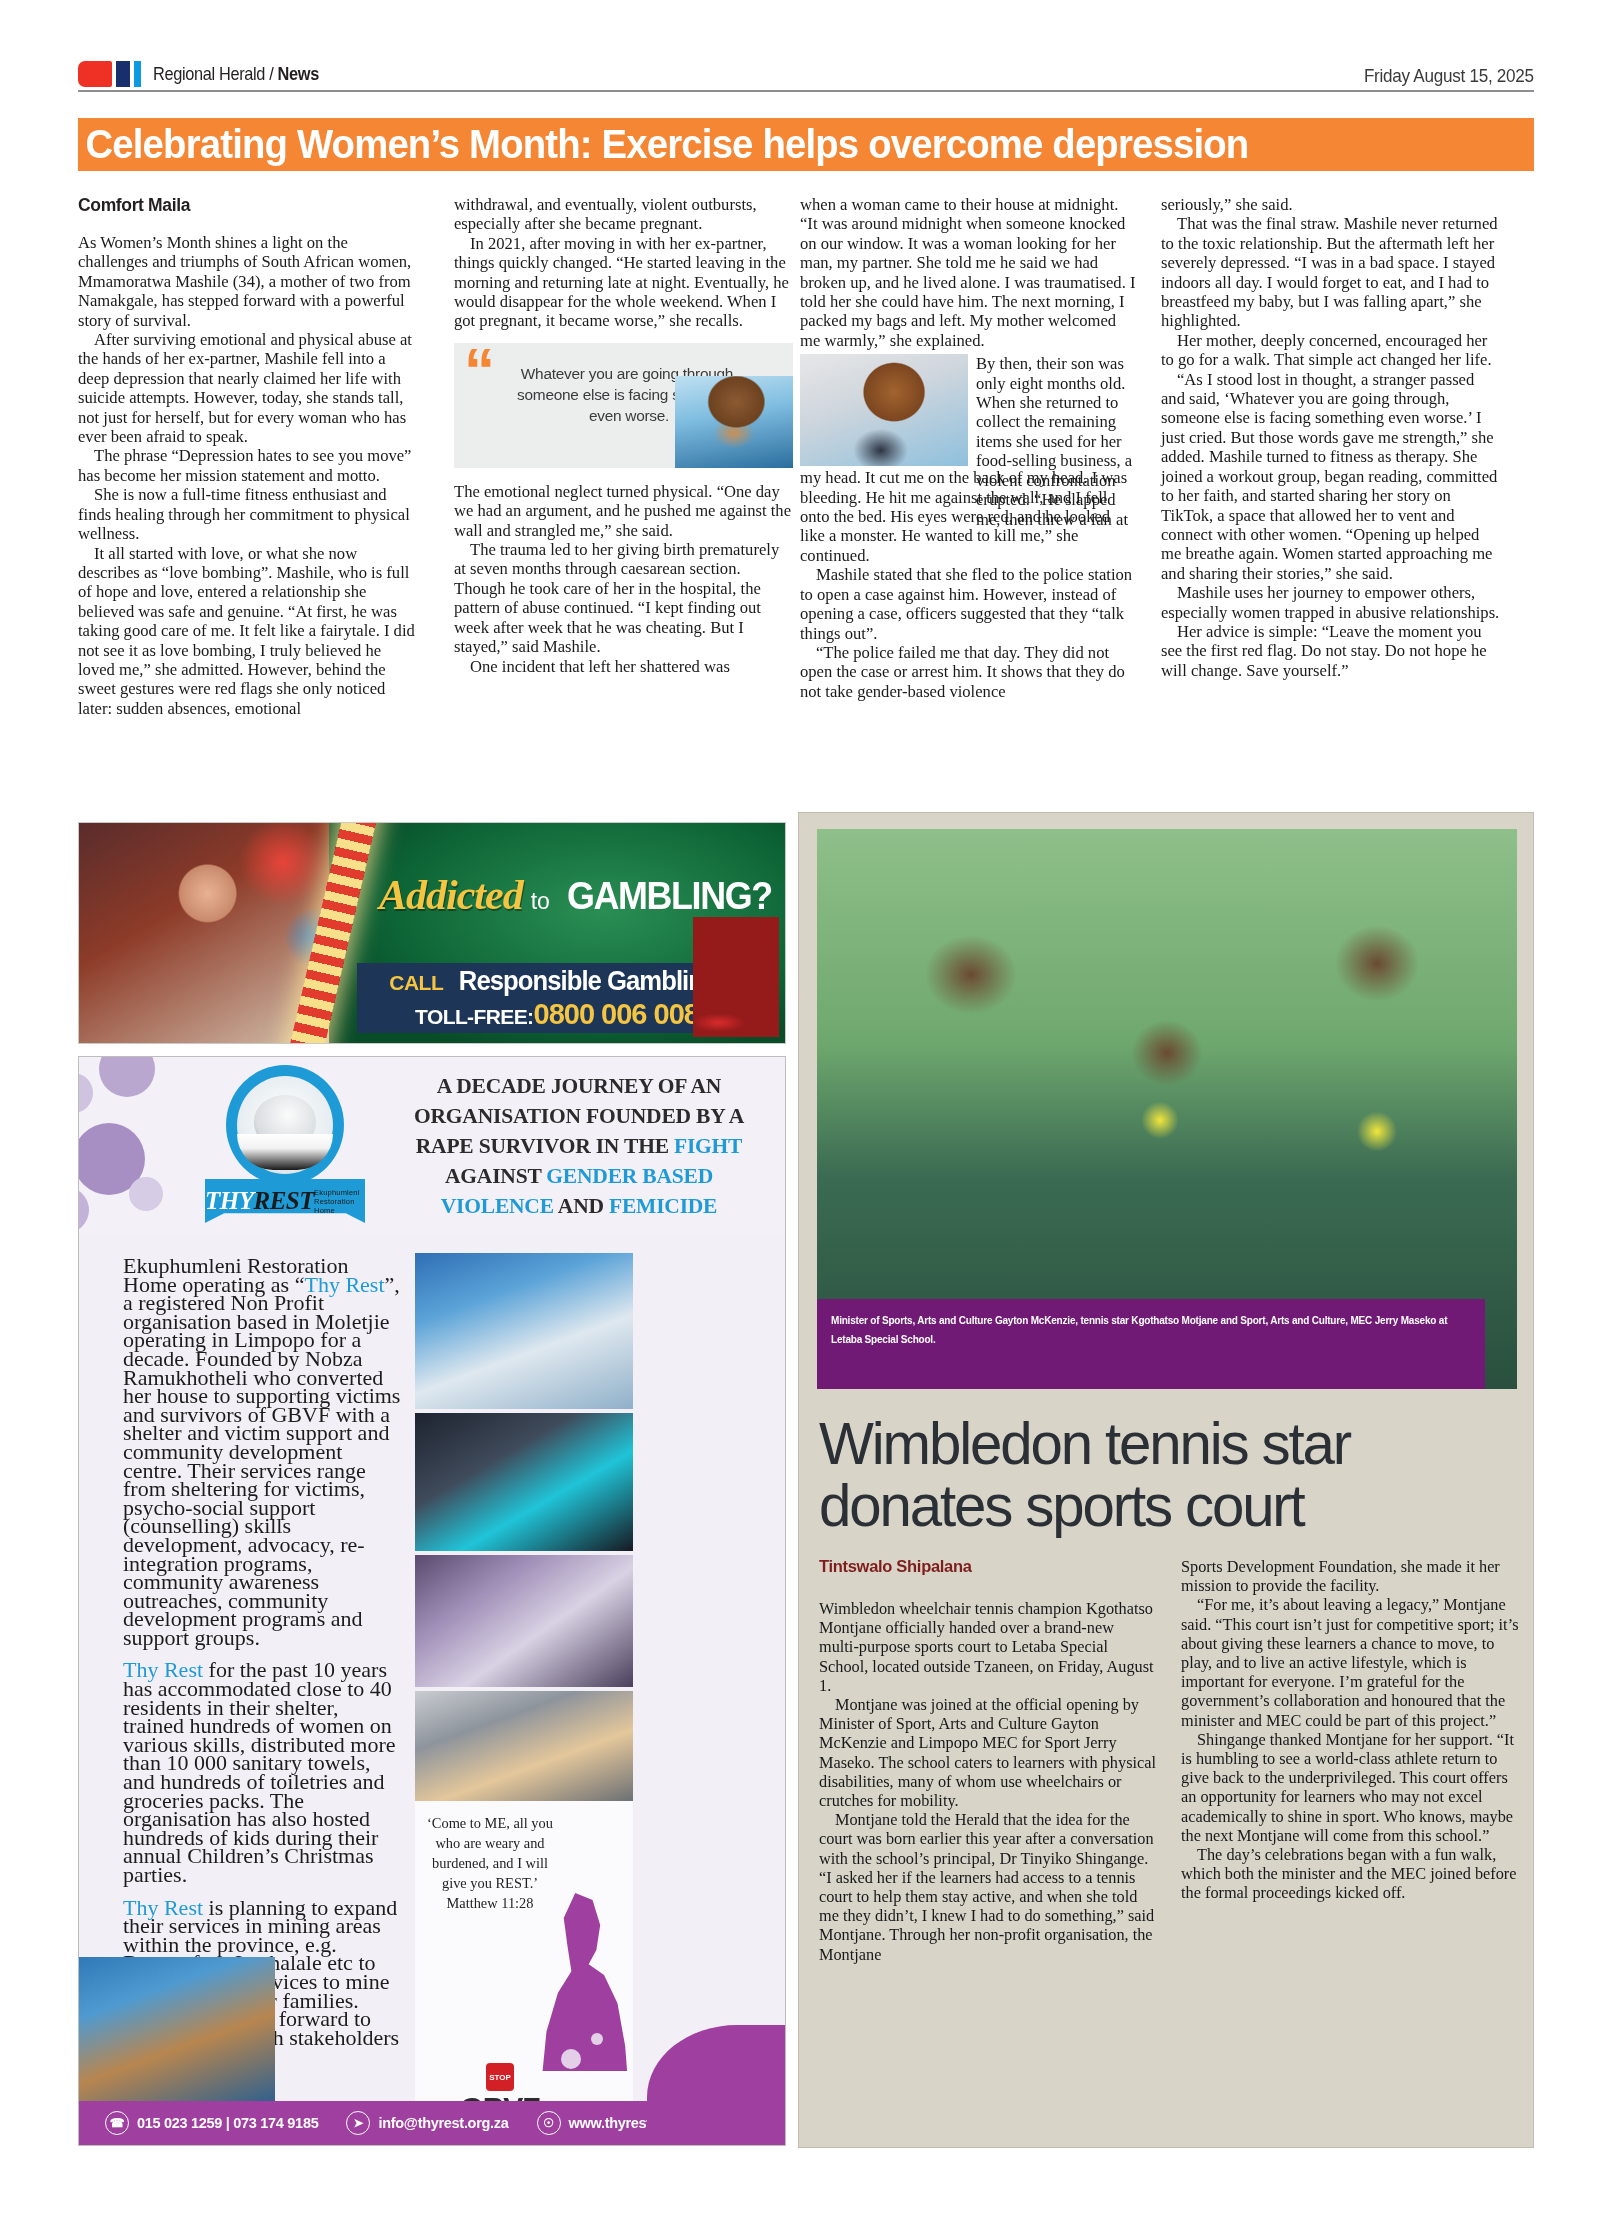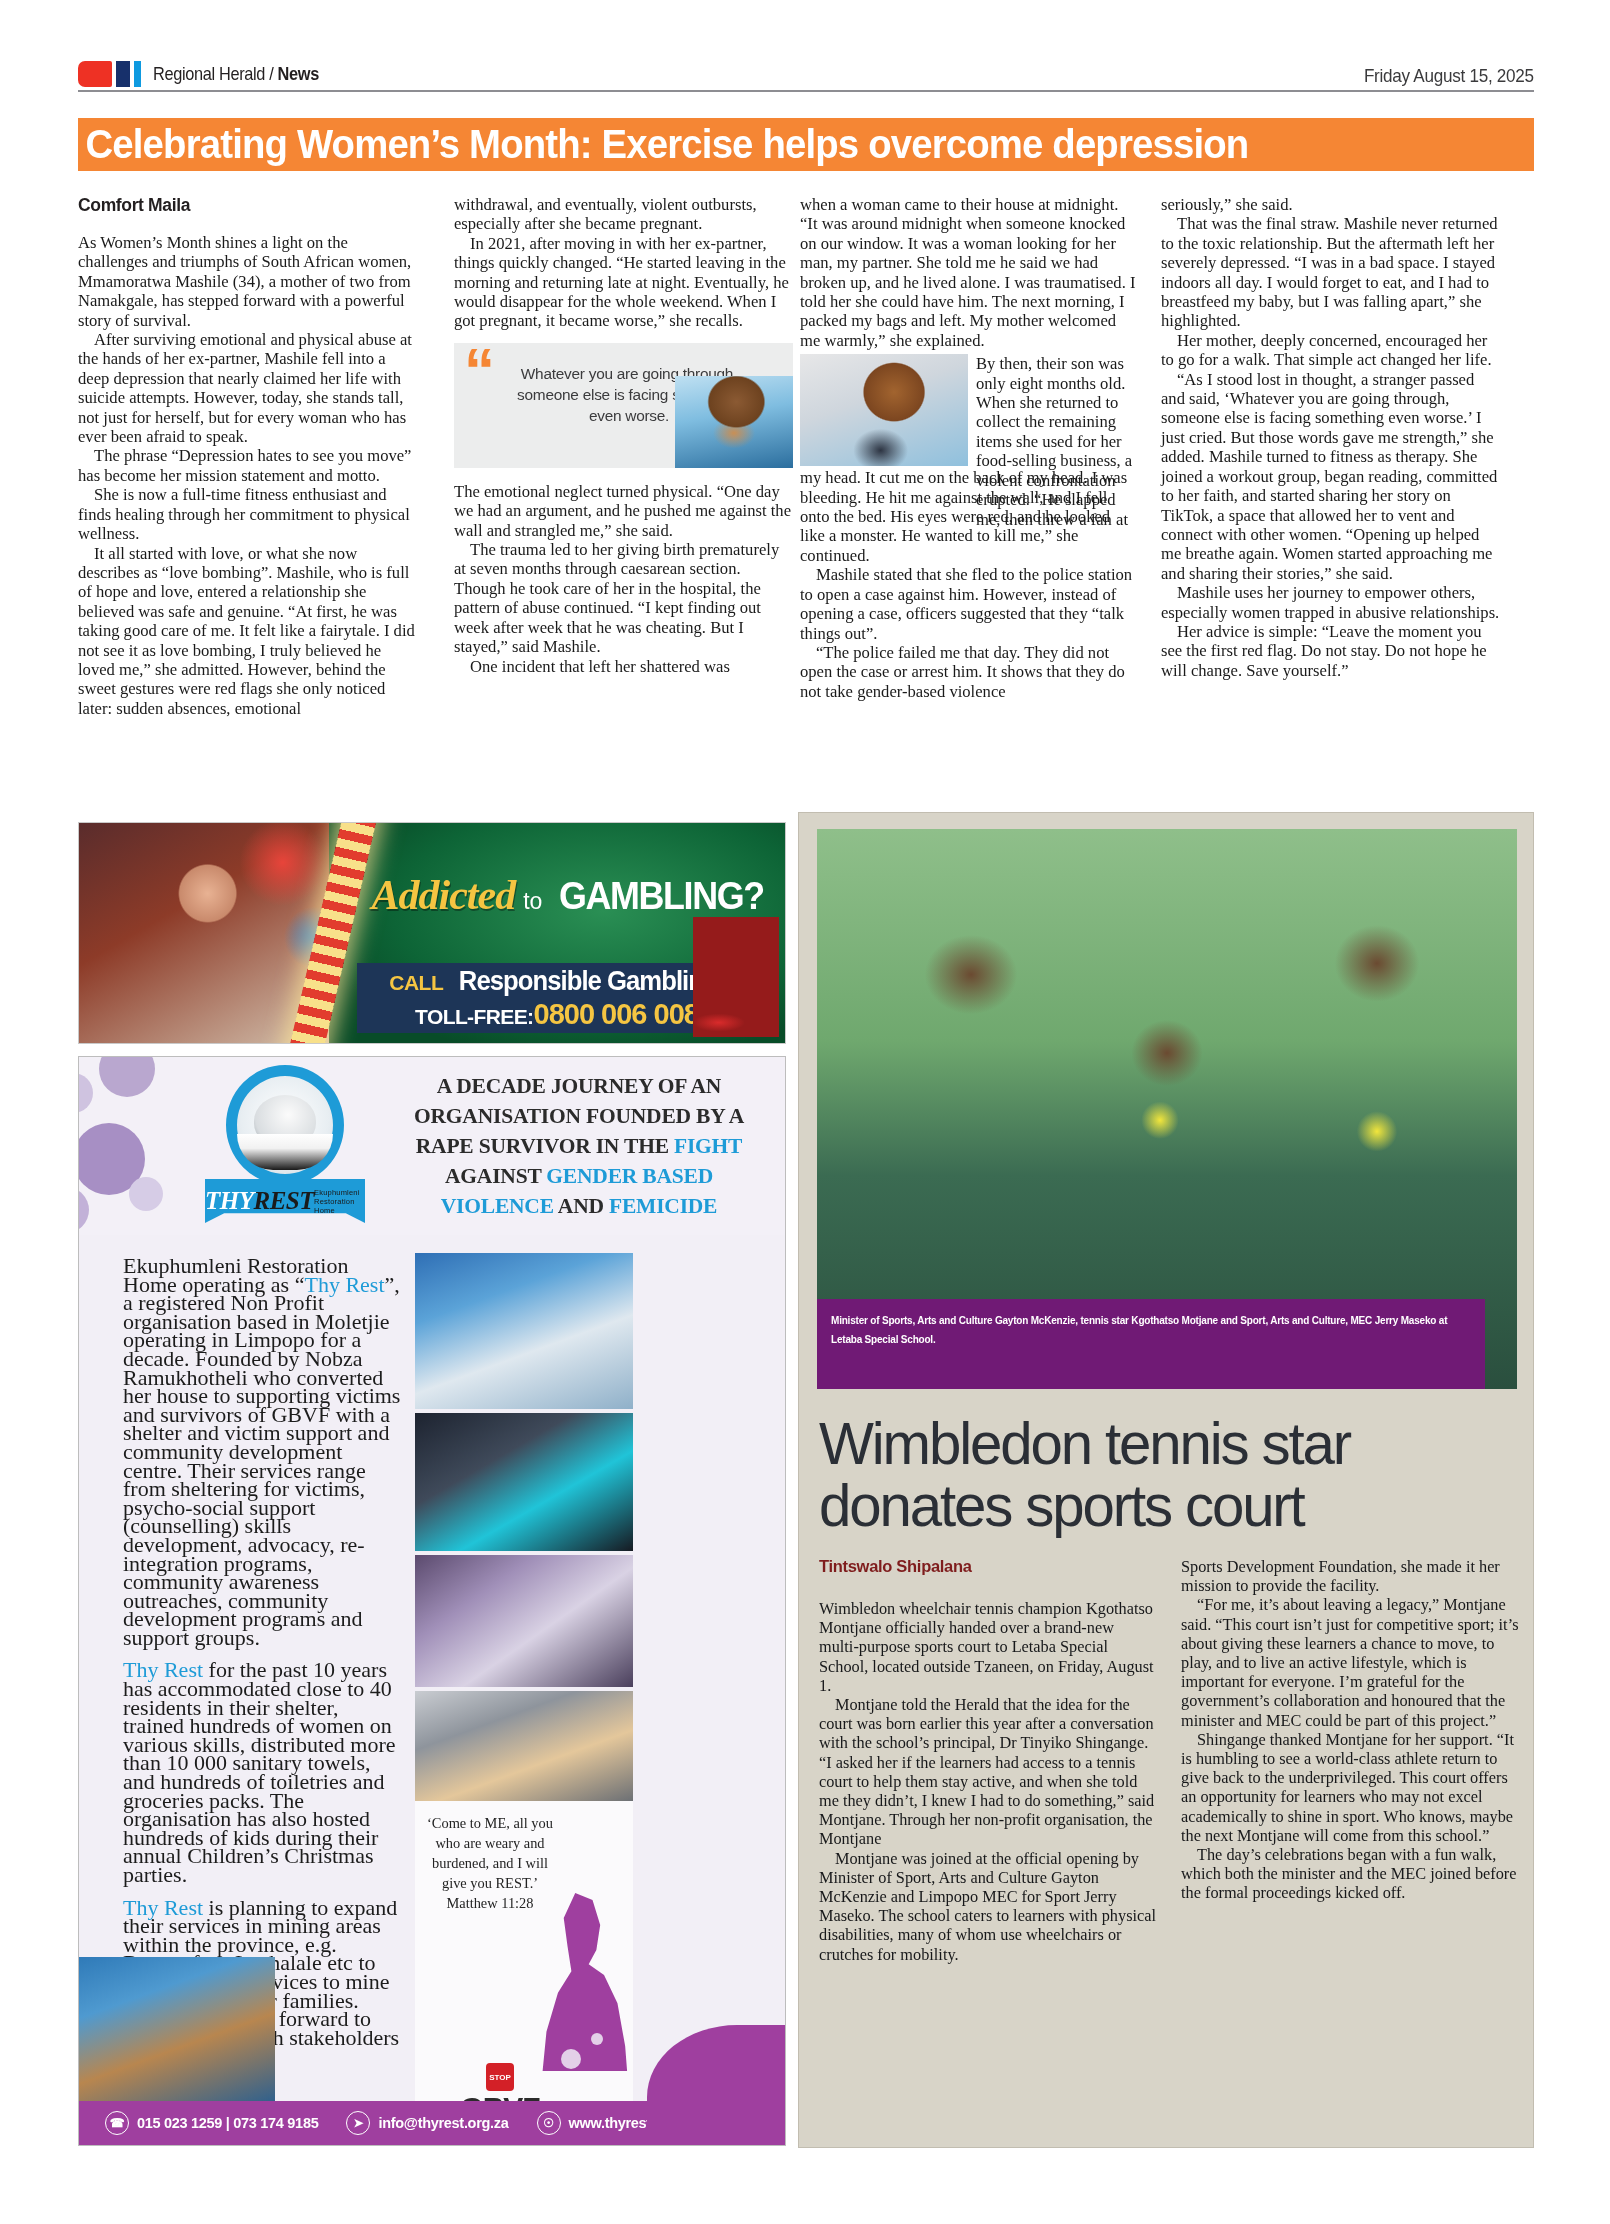--- a/index.html
+++ b/index.html
@@ -131,7 +131,7 @@
   }
   .ag-head {
     position: absolute; left: 300px; top: 48px; width: 400px; height: 52px;
-    display: flex; align-items: baseline; gap: 8px; justify-content: flex-end; padding-right: 6px;
+    display: flex; align-items: baseline; gap: 8px; justify-content: space-between; padding-right: 6px;
   }
   .ag-addicted {
     font-family: "Liberation Serif", serif; font-style: italic; font-weight: 700;

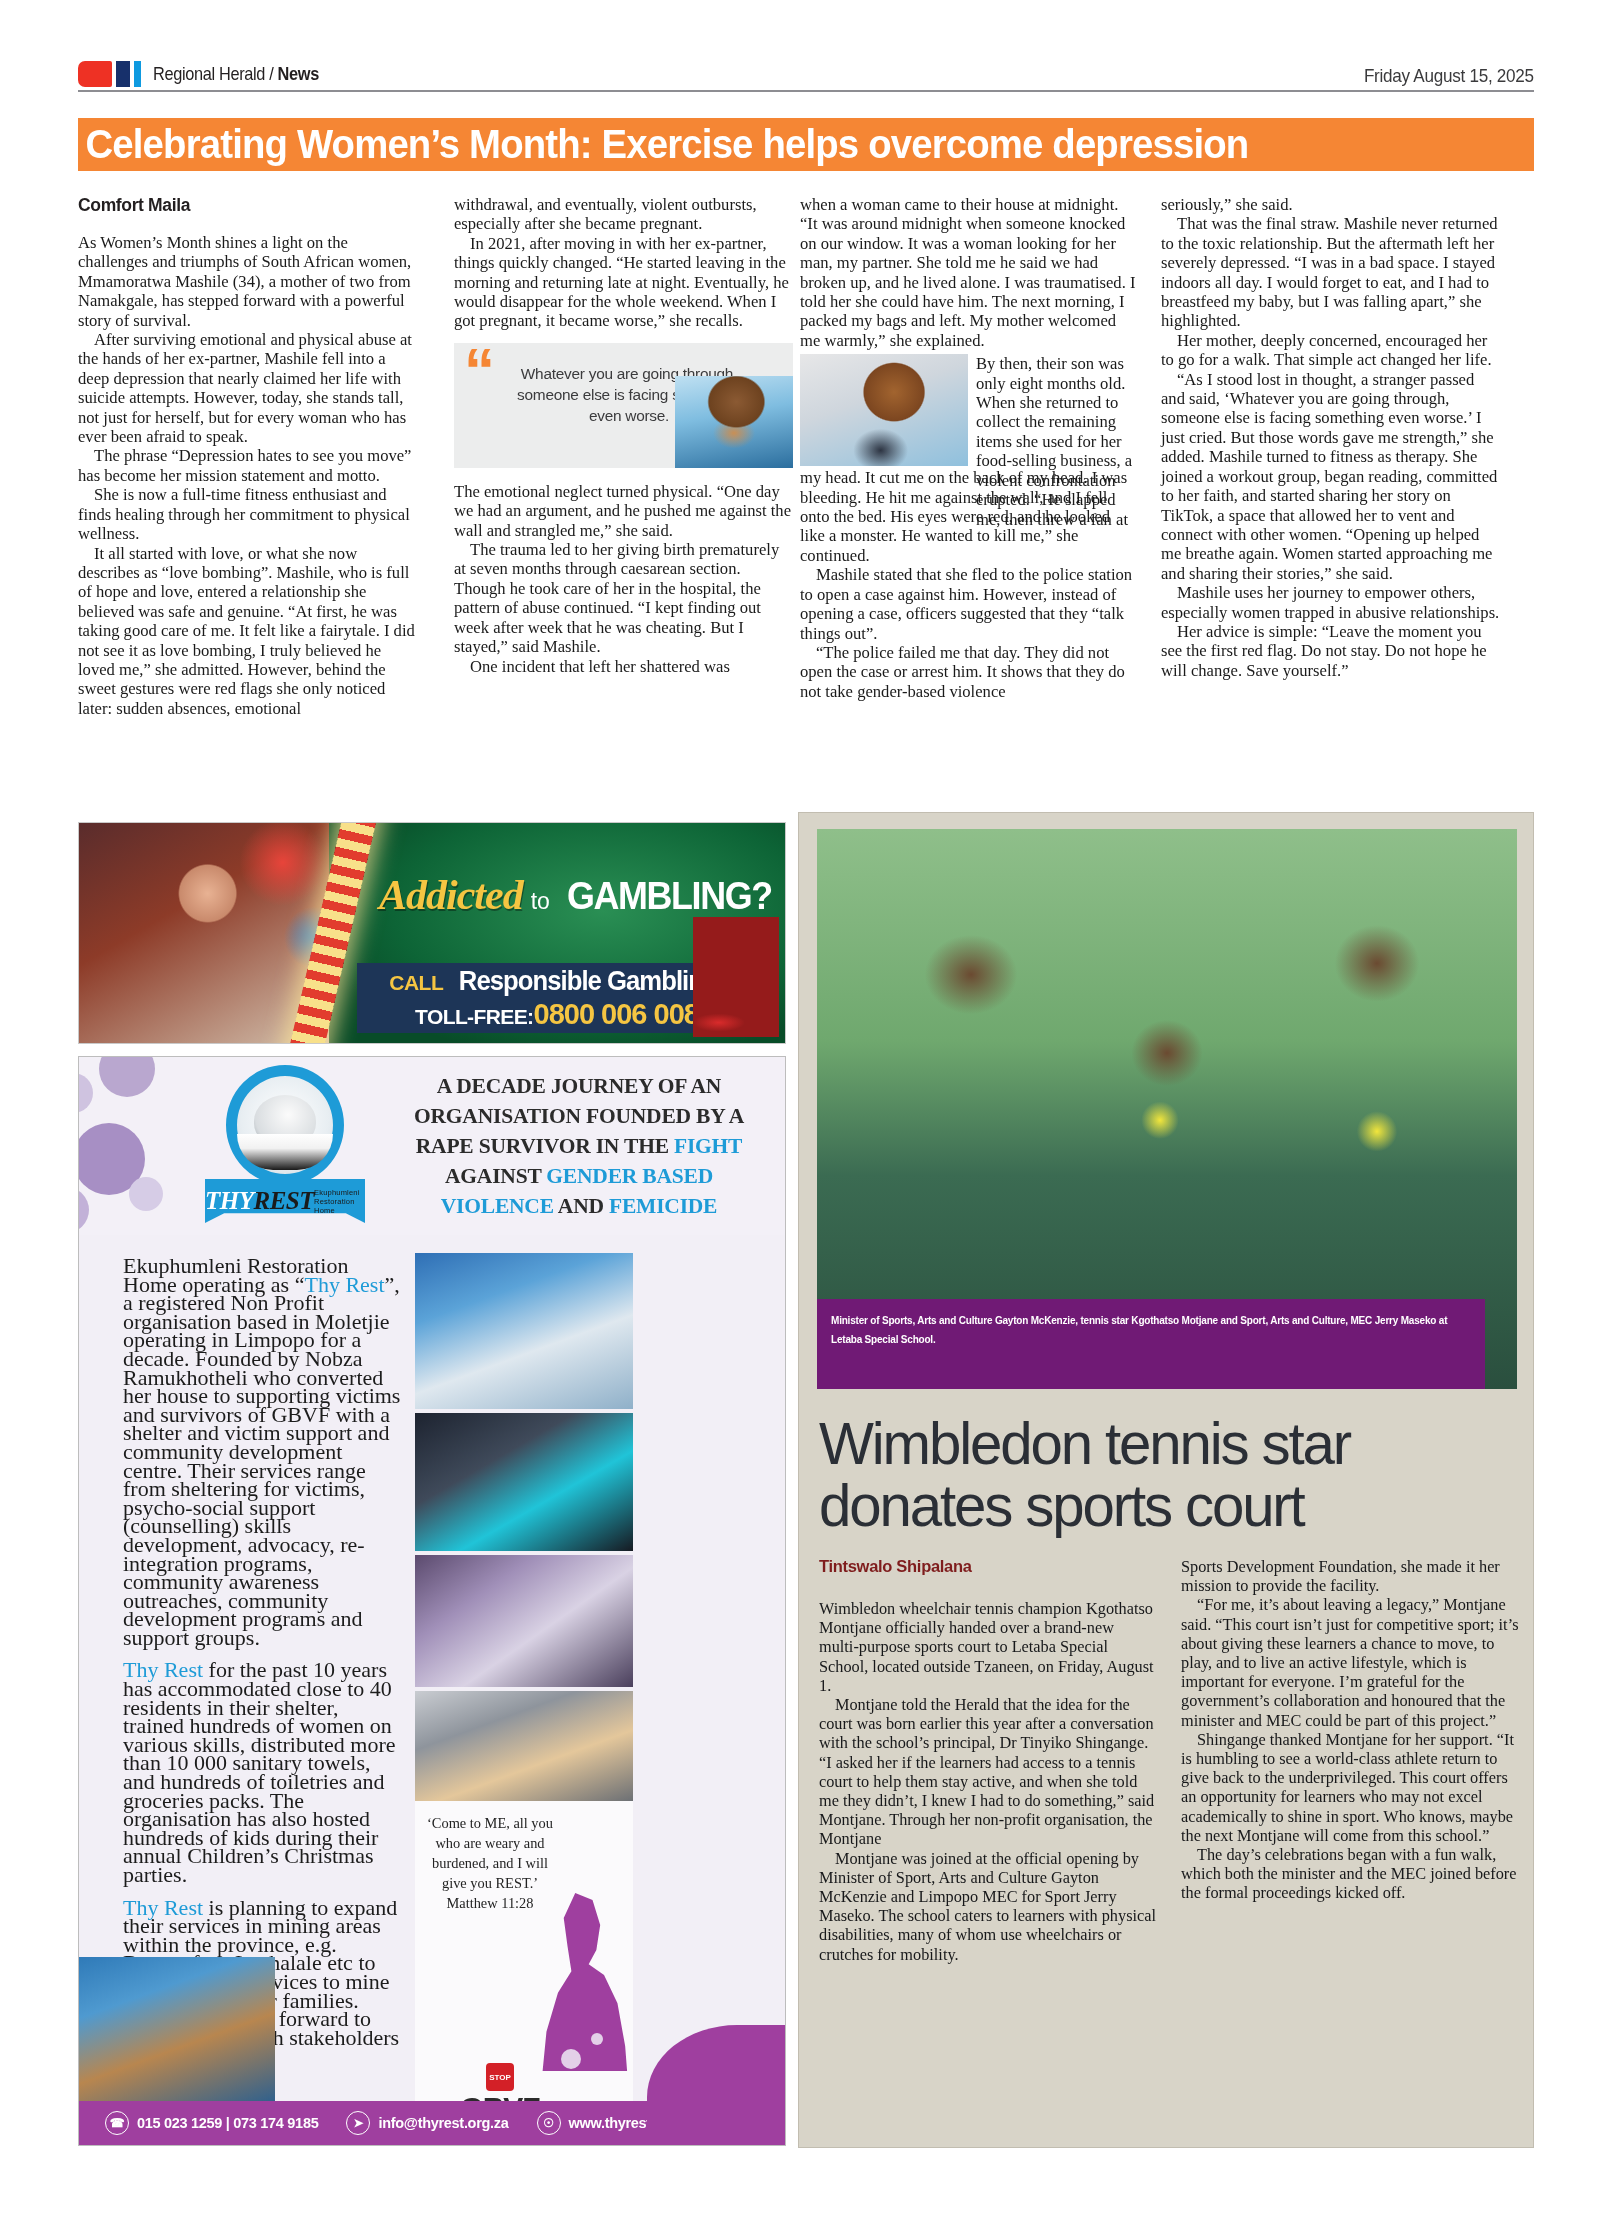--- a/index.html
+++ b/index.html
@@ -497,8 +497,8 @@
 
     <div class="w-col wc1">
       <p>Wimbledon wheelchair tennis champion Kgothatso Montjane officially handed over a brand-new multi-purpose sports court to Letaba Special School, located outside Tzaneen, on Friday, August 1.</p>
+      <p>Montjane was joined at the official opening by Minister of Sport, Arts and Culture Gayton McKenzie and Limpopo MEC for Sport Jerry Maseko. The school caters to learners with physical disabilities, many of whom use wheelchairs or crutches for mobility.</p>
       <p>Montjane told the Herald that the idea for the court was born earlier this year after a conversation with the school’s principal, Dr Tinyiko Shingange. “I asked her if the learners had access to a tennis court to help them stay active, and when she told me they didn’t, I knew I had to do something,” said Montjane. Through her non-profit organisation, the Montjane</p>
-      <p>Montjane was joined at the official opening by Minister of Sport, Arts and Culture Gayton McKenzie and Limpopo MEC for Sport Jerry Maseko. The school caters to learners with physical disabilities, many of whom use wheelchairs or crutches for mobility.</p>
     </div>
 
     <div class="w-col wc2">

